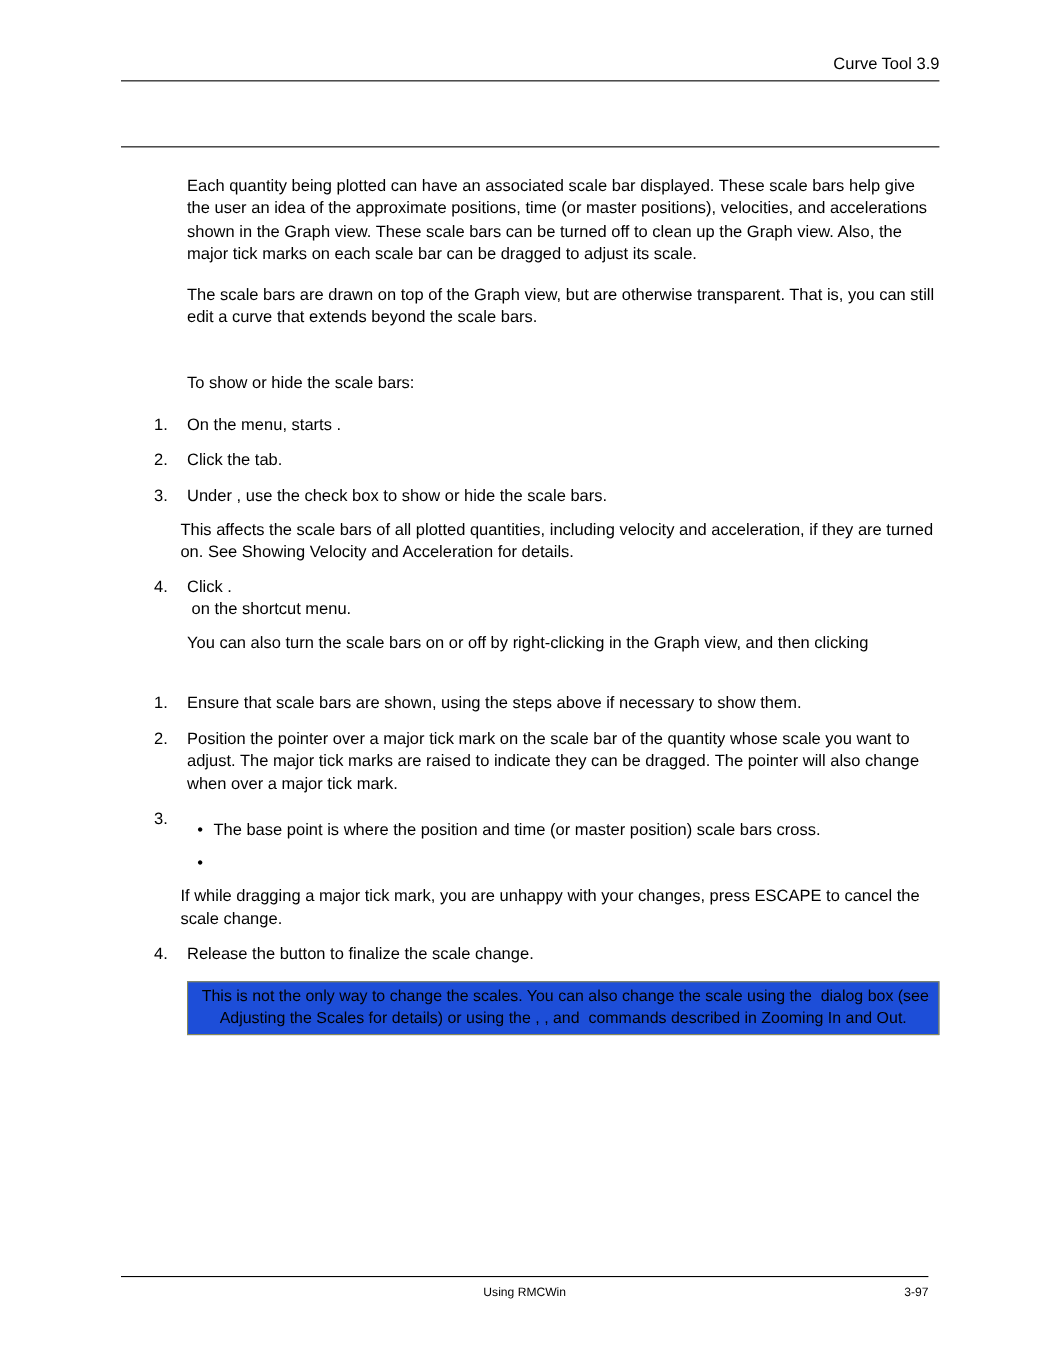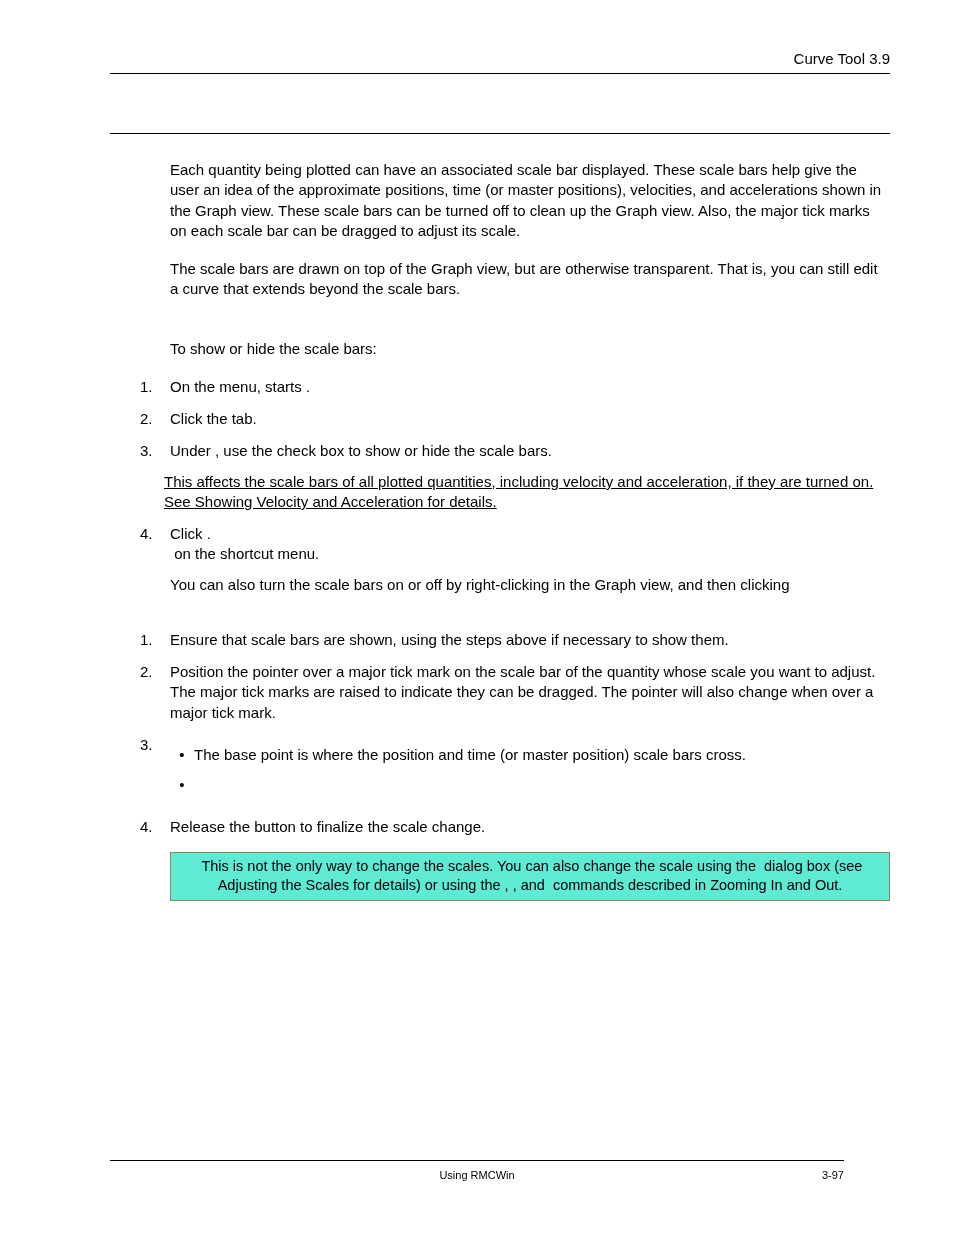--- a/index.html
+++ b/index.html
@@ -15,7 +15,7 @@
     width: 954px;
     height: 1235px;
     box-sizing: border-box;
-    padding: 50px 64px 40px 110px;
+    padding: 50px 100px 40px 110px;
     position: relative;
   }
   .header-line {

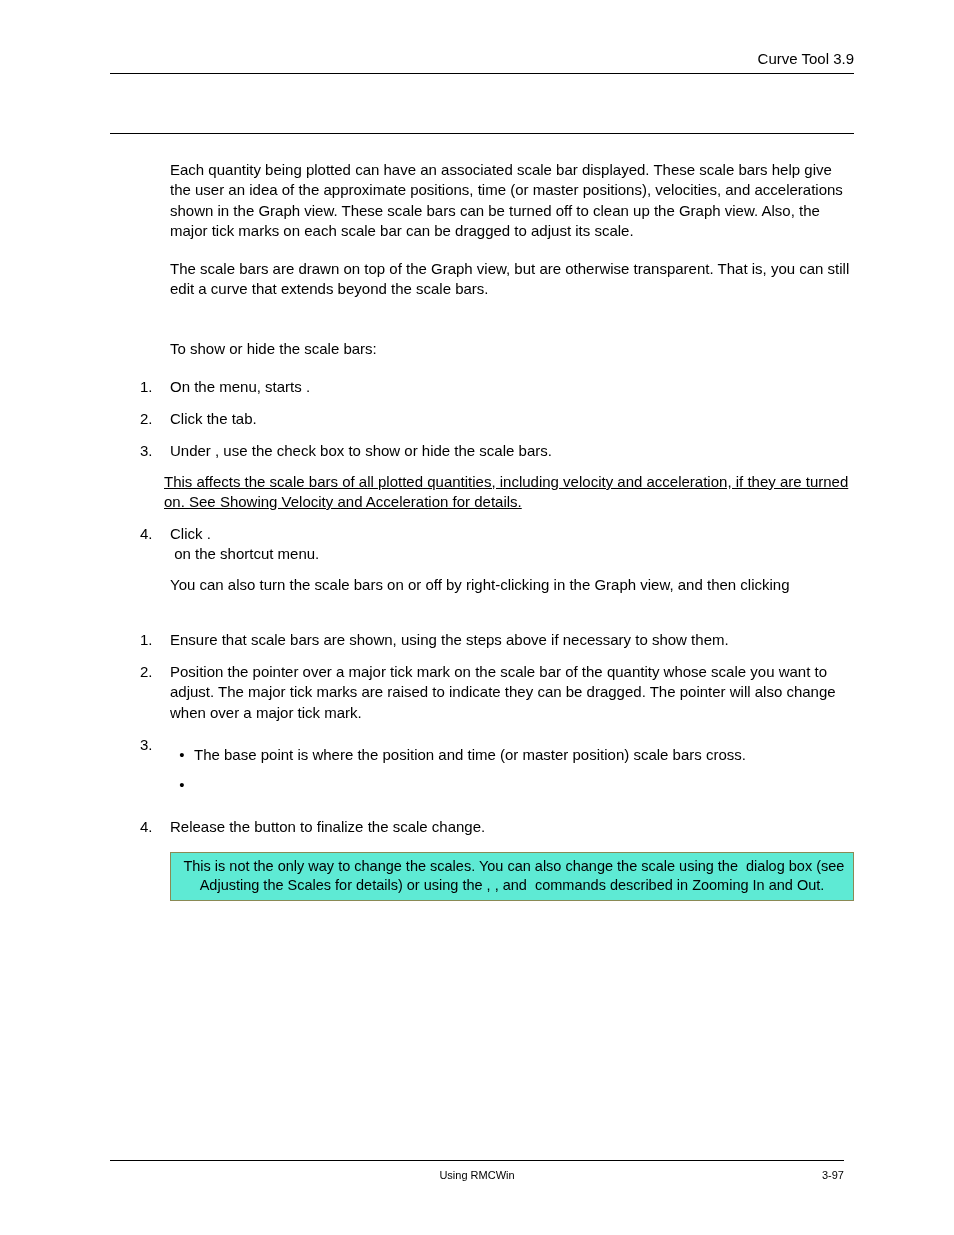--- a/index.html
+++ b/index.html
@@ -145,7 +145,7 @@
       <span class="num">3.</span>
       <span class="content">
         <span>Under </span><span class="bold ghost">         </span><span>, use the </span><span class="bold ghost">                             </span><span>check box to show or hide the scale bars.</span>
-        <p class="follow" style="margin-left:-6px;text-decoration:underline;">This affects the scale bars of all plotted quantities, including velocity and acceleration, if they are turned on. See Showing Velocity and Acceleration for details.</p>
+        <p class="follow" style="margin-left:-6px;">This affects the scale bars of all plotted quantities, including velocity and acceleration, if they are turned on. See Showing Velocity and Acceleration for details.</p>
       </span>
     </li>
     <li>

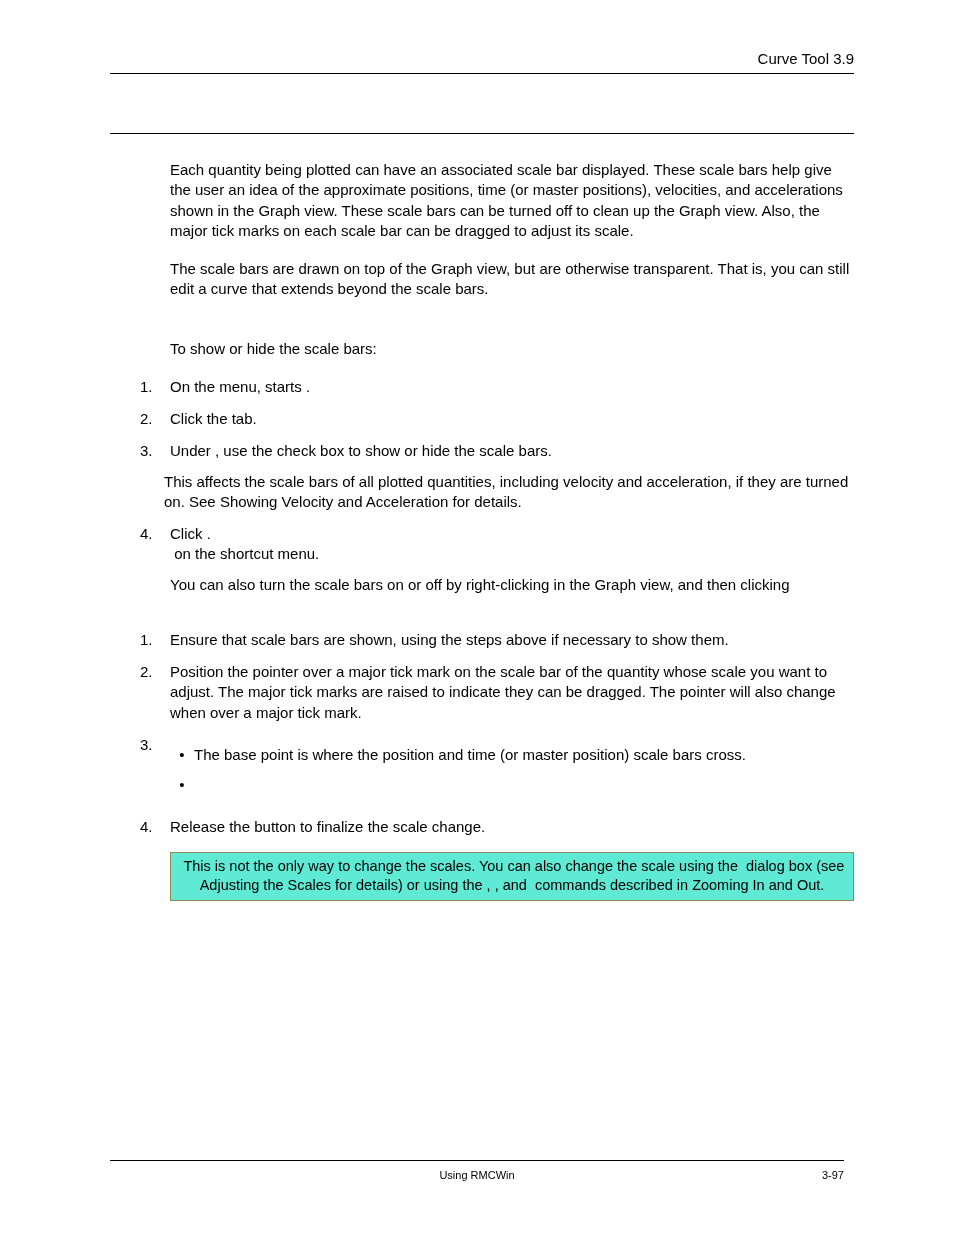--- a/index.html
+++ b/index.html
@@ -181,6 +181,7 @@
             <span class="dot">•</span>
           </li>
         </ul>
+        <p class="follow" style="margin-left:-6px;">If while dragging a major tick mark, you are unhappy with your changes, press ESCAPE to cancel the scale change.</p>
       </span>
     </li>
     <li>

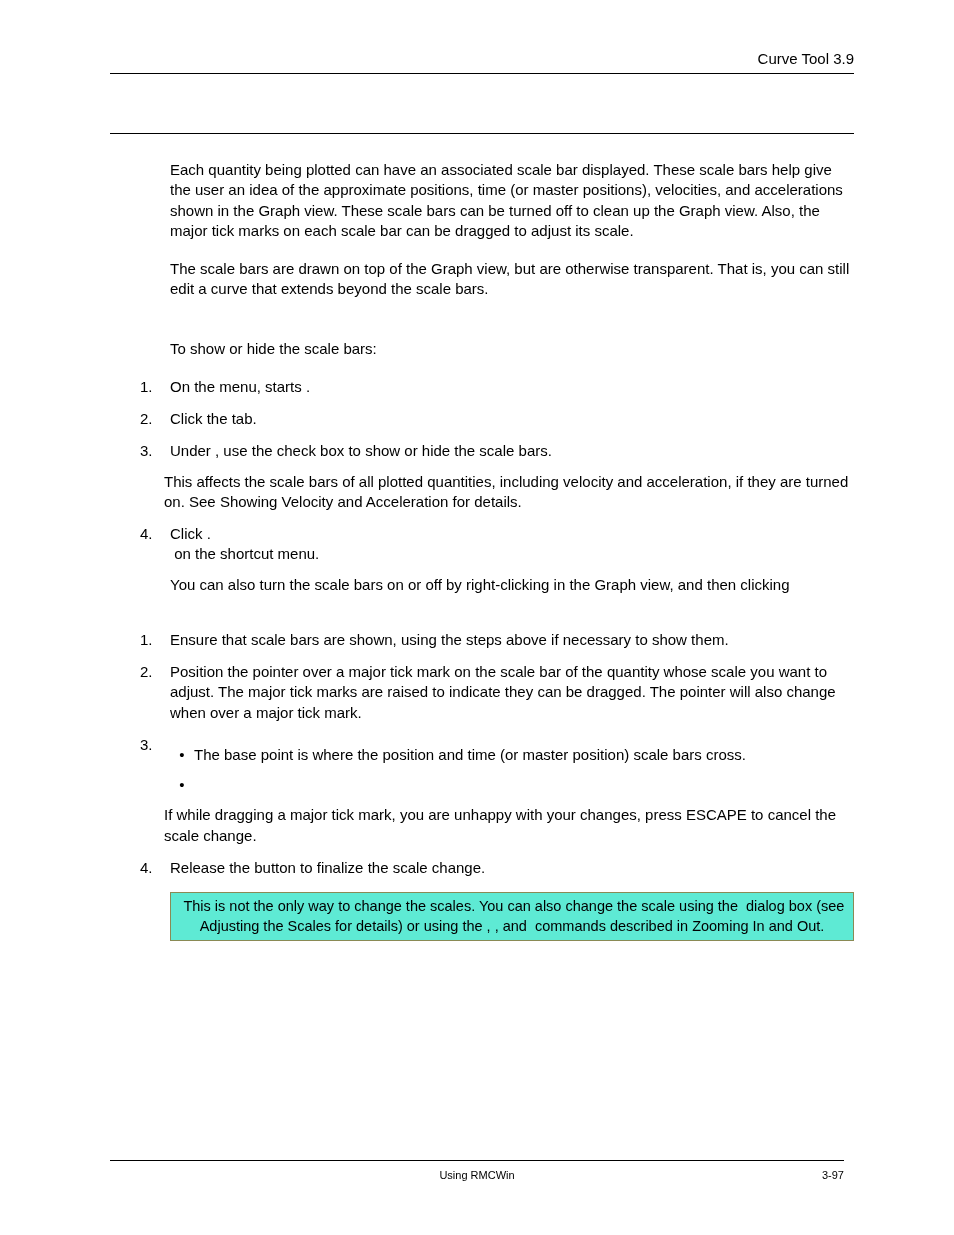--- a/index.html
+++ b/index.html
@@ -83,7 +83,7 @@
   .note-box {
     margin: 8px 0 0 60px;
     border: 1px solid #8a8a55;
-    background: #5eead4;
+    background: #1d4ed8;
     padding: 4px 8px;
     text-align: center;
     line-height: 1.35;

